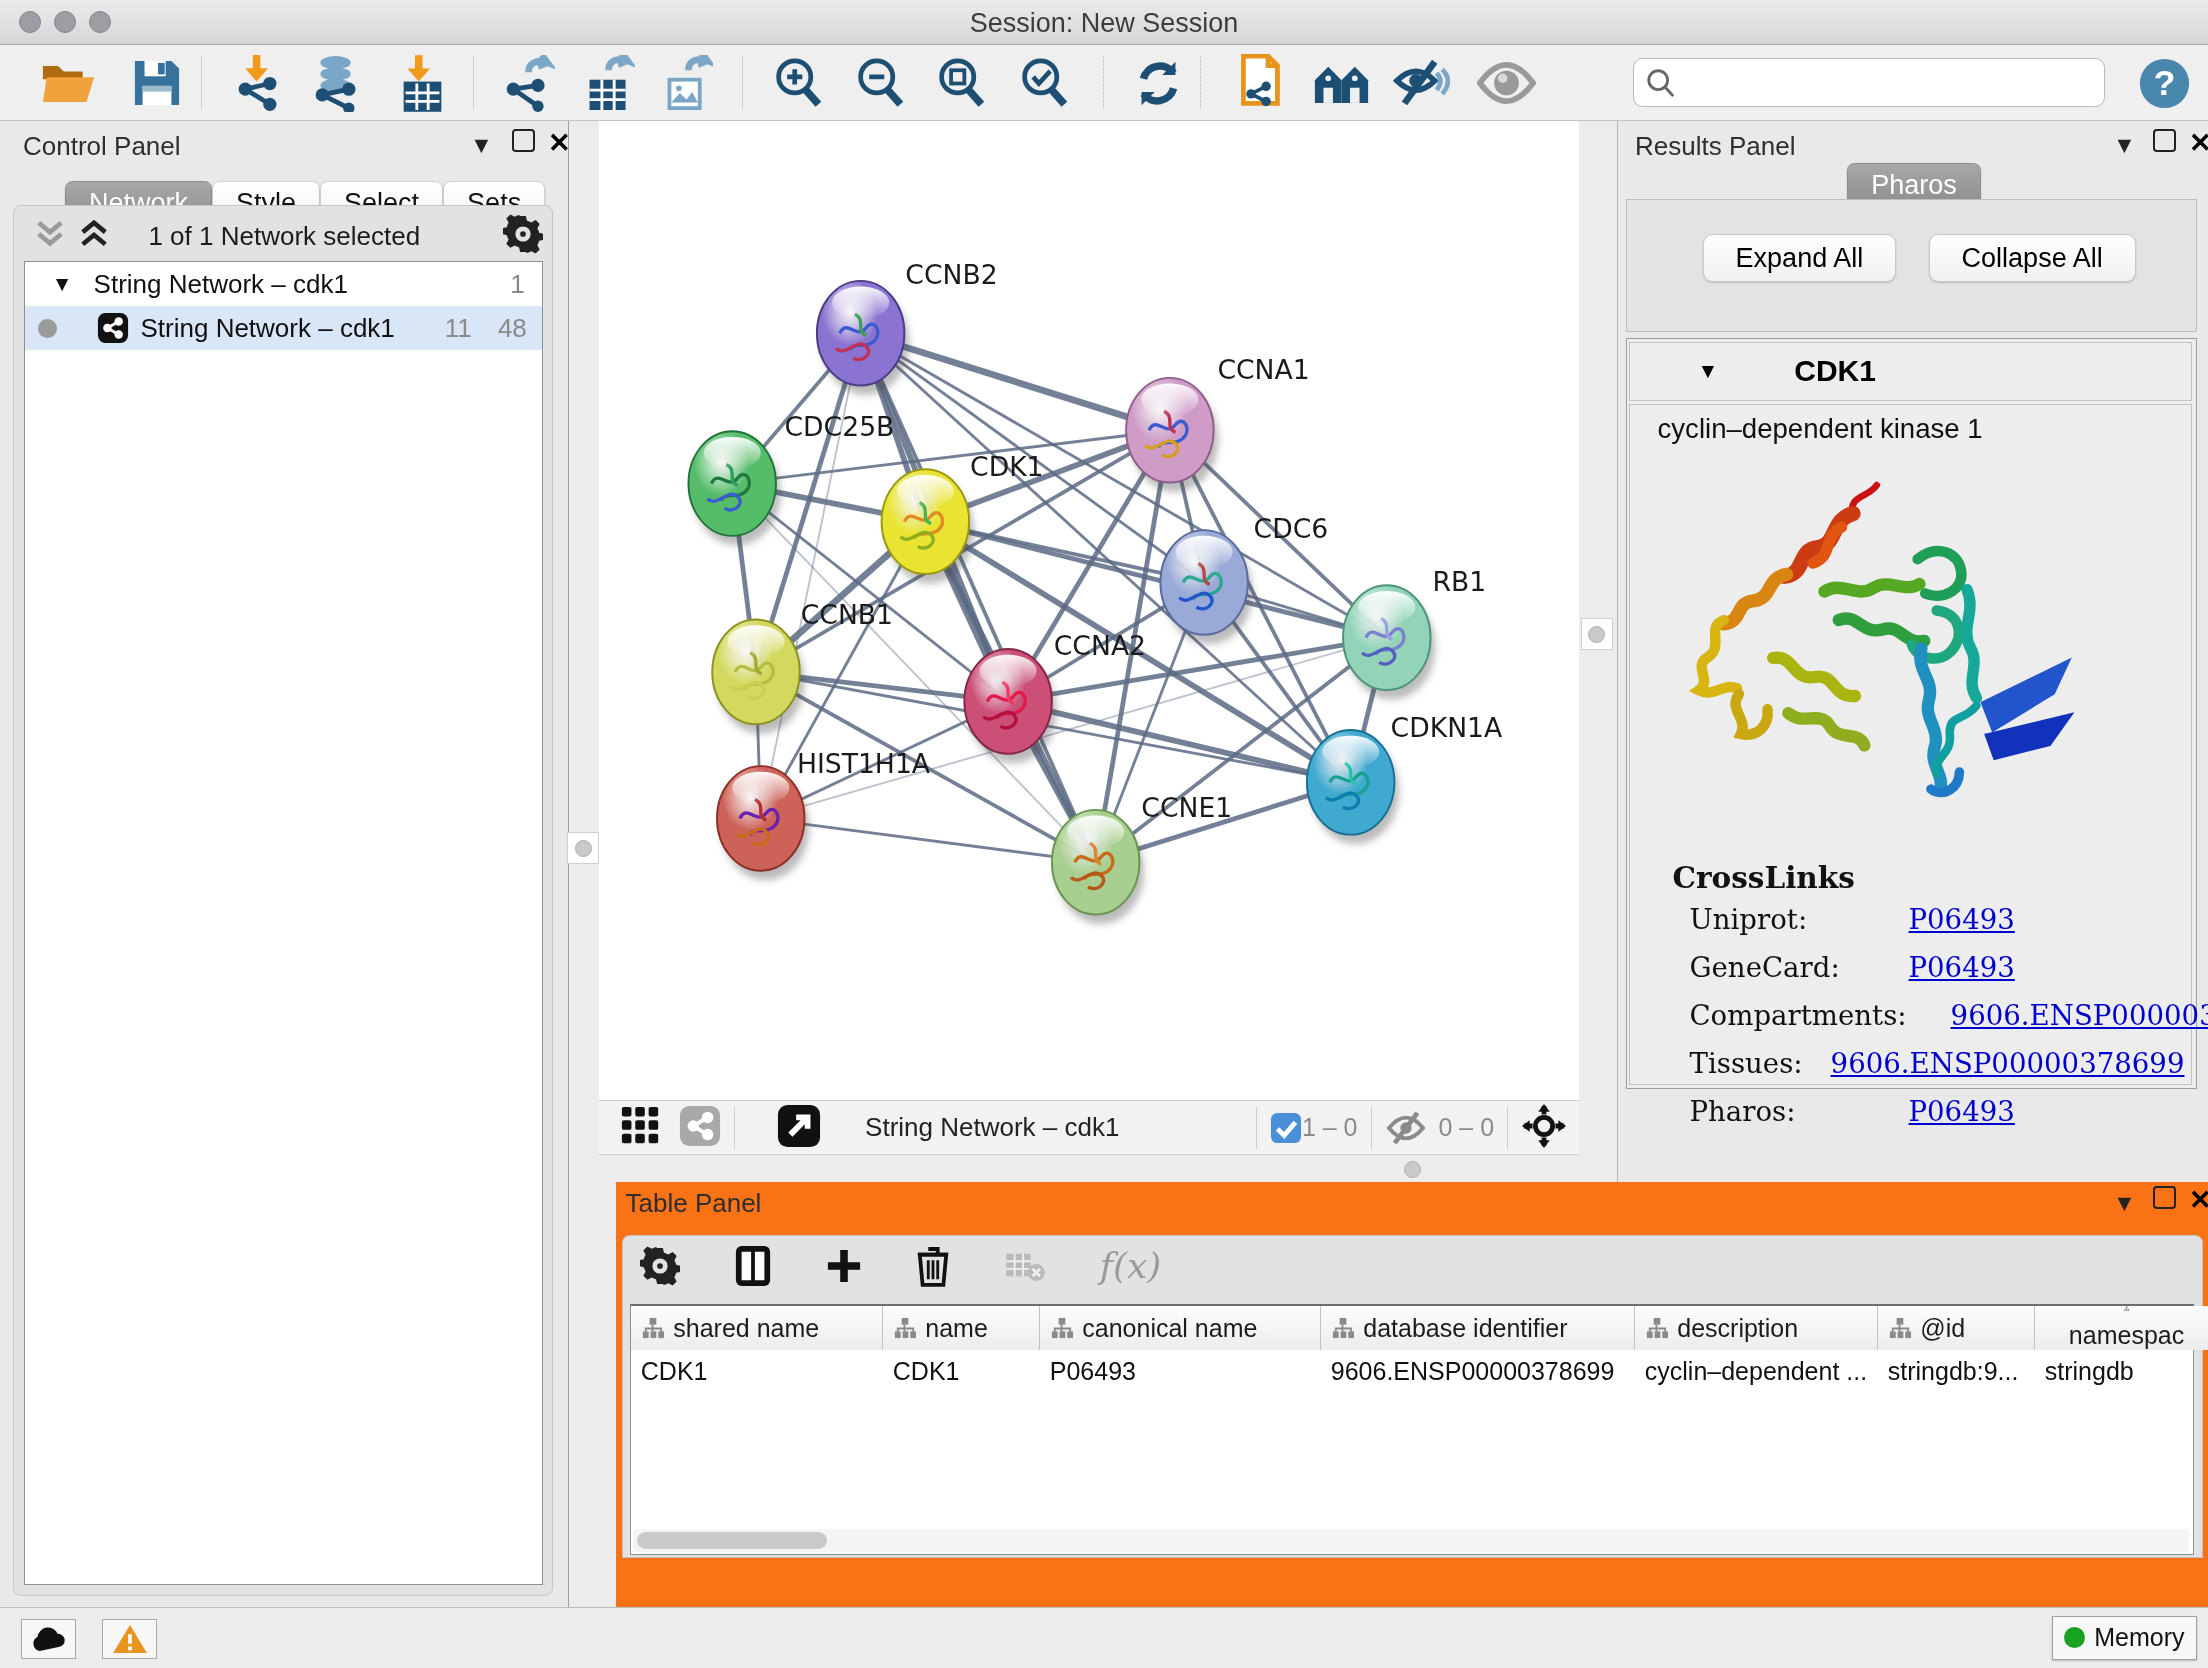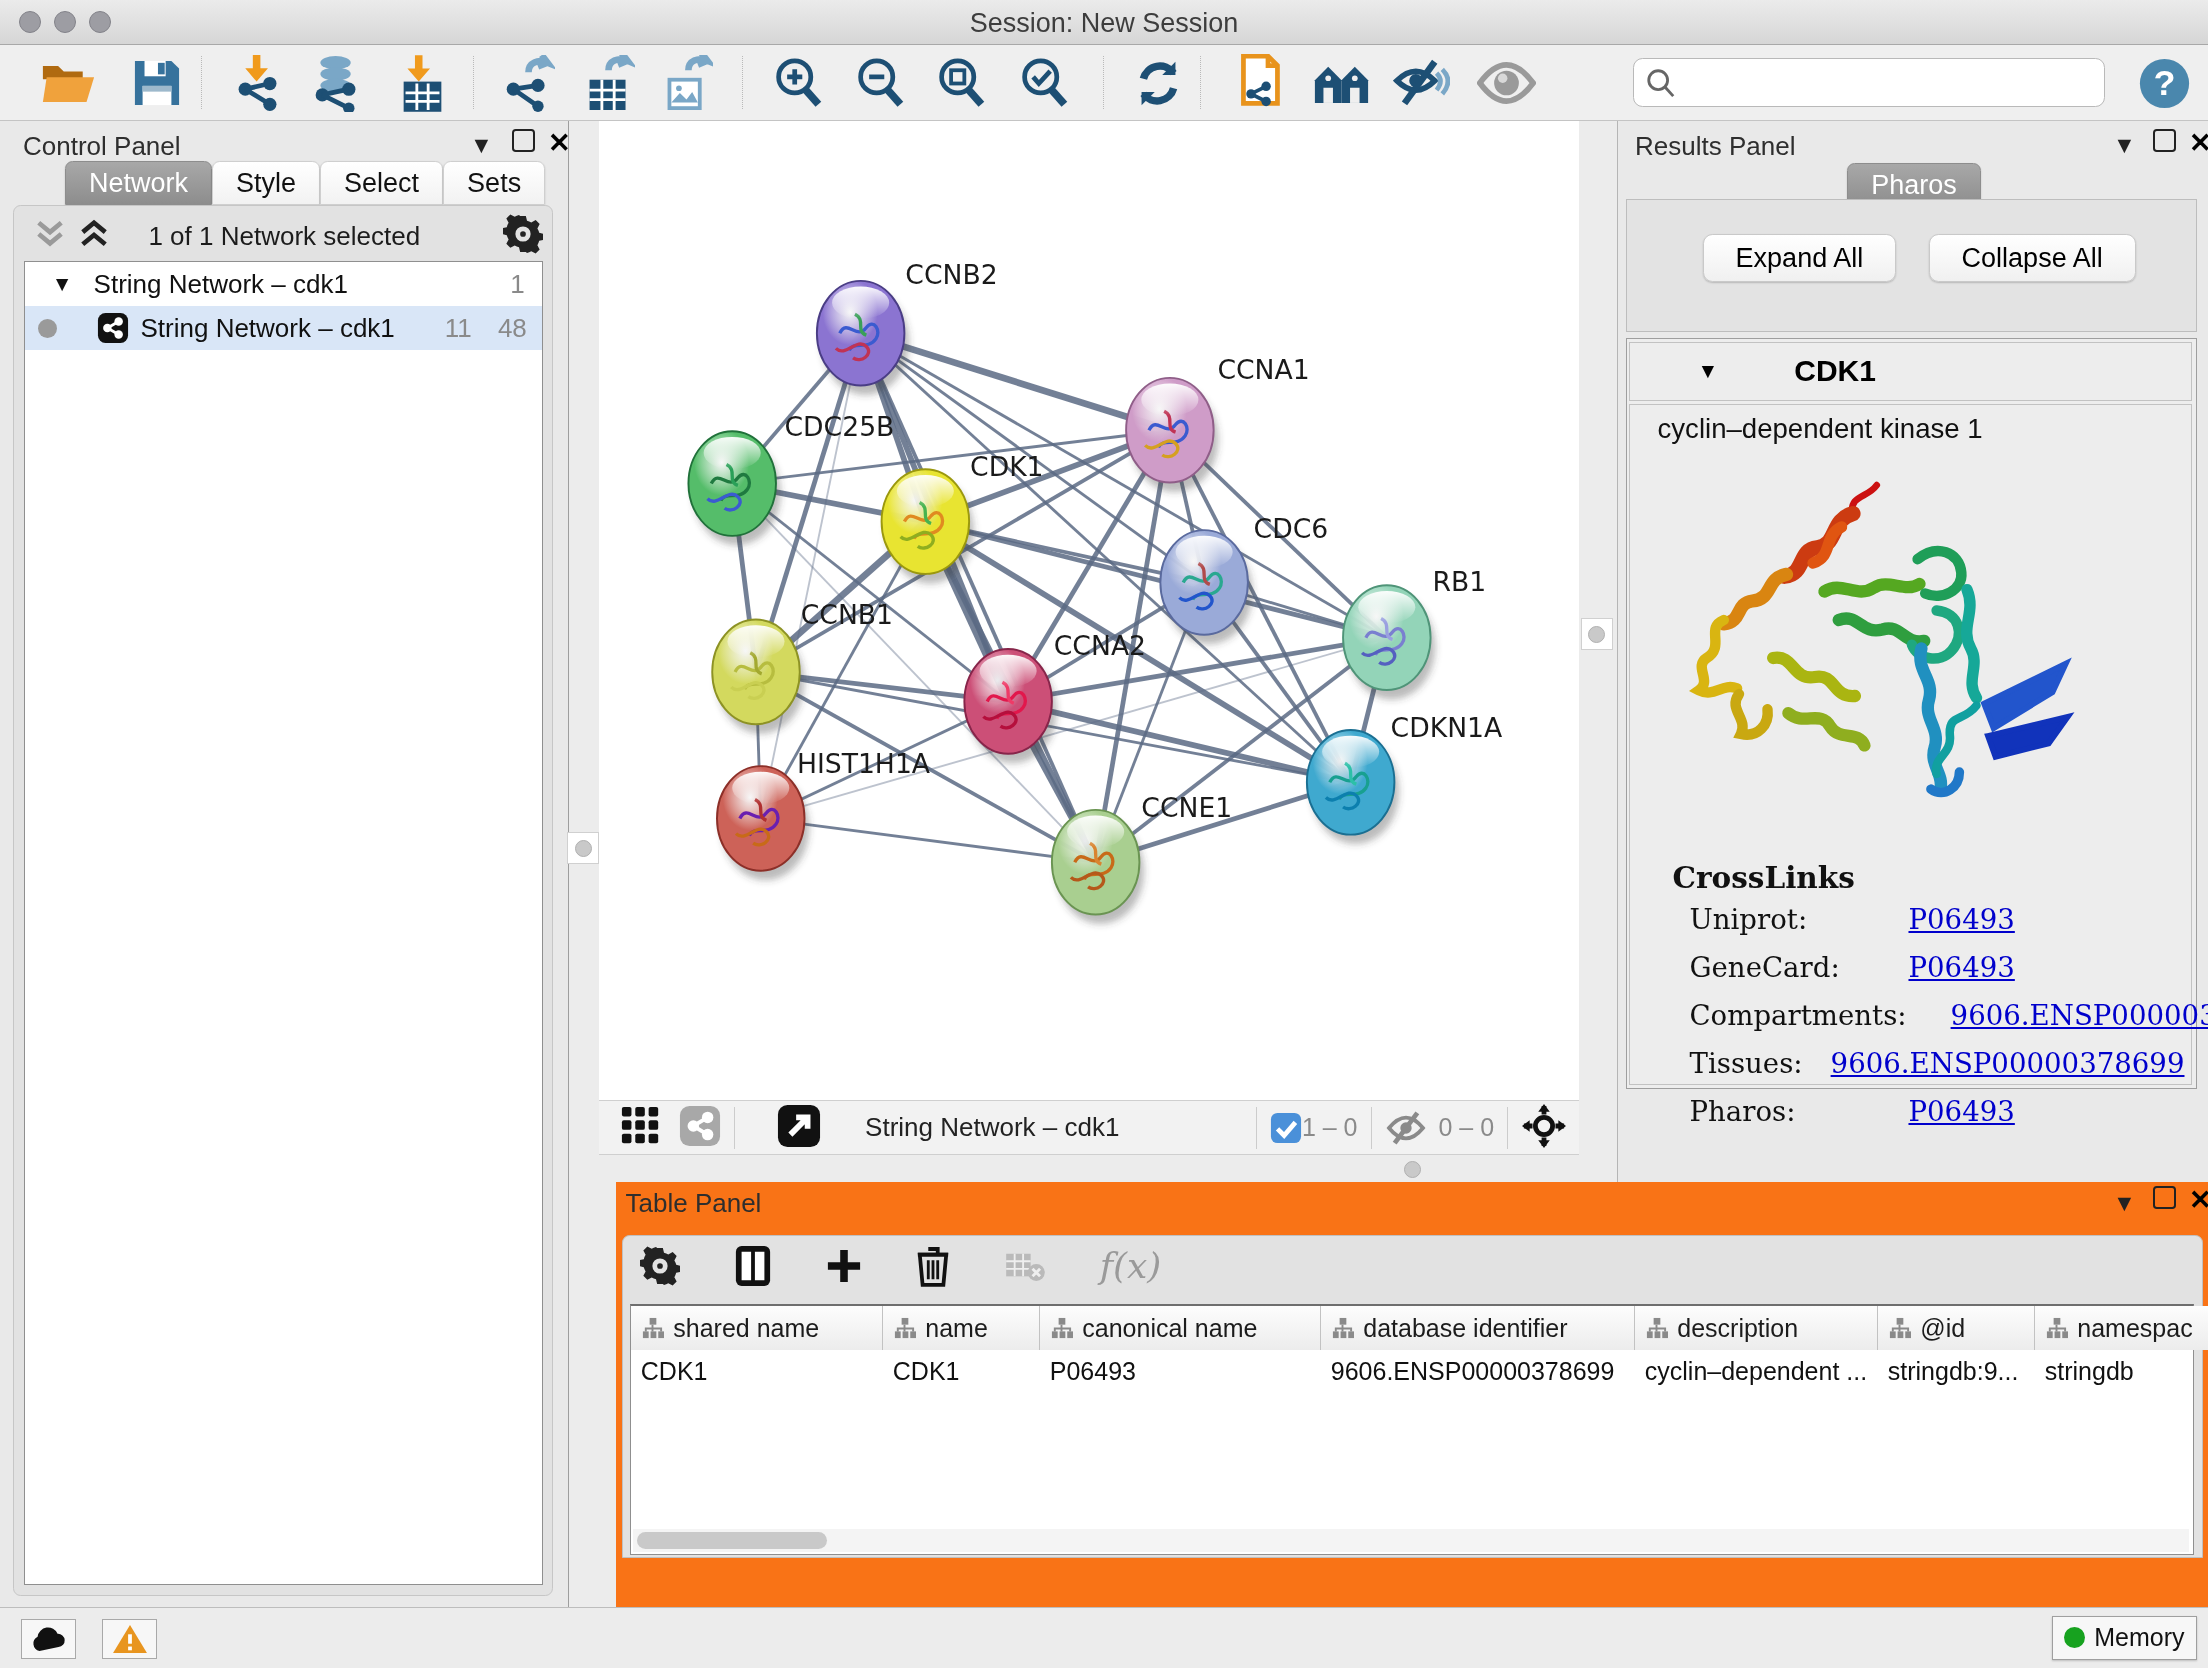--- a/index.html
+++ b/index.html
@@ -269,7 +269,7 @@
   <div class="abs" style="left:512px; top:7.6px; width:23px; height:23px; border:2.9px solid #222; border-radius:3.8px"></div>
   <div class="abs" style="left:548px; top:5.7px; font-size:27px; font-weight:bold">✕</div>
 
-  <div id="cp-tabs" class="abs" style="left:65px; top:40px"><span class="tab sel">Network</span><span class="tab">Style</span><span class="tab">Select</span><span class="tab">Sets</span></div>
+  <div id="cp-tabs" class="abs" style="left:65px; top:60px"><span class="tab sel">Network</span><span class="tab">Style</span><span class="tab">Select</span><span class="tab">Sets</span></div>
 
   <div id="cp-group" class="abs">
     <div class="abs" style="left:19px; top:13.3px">

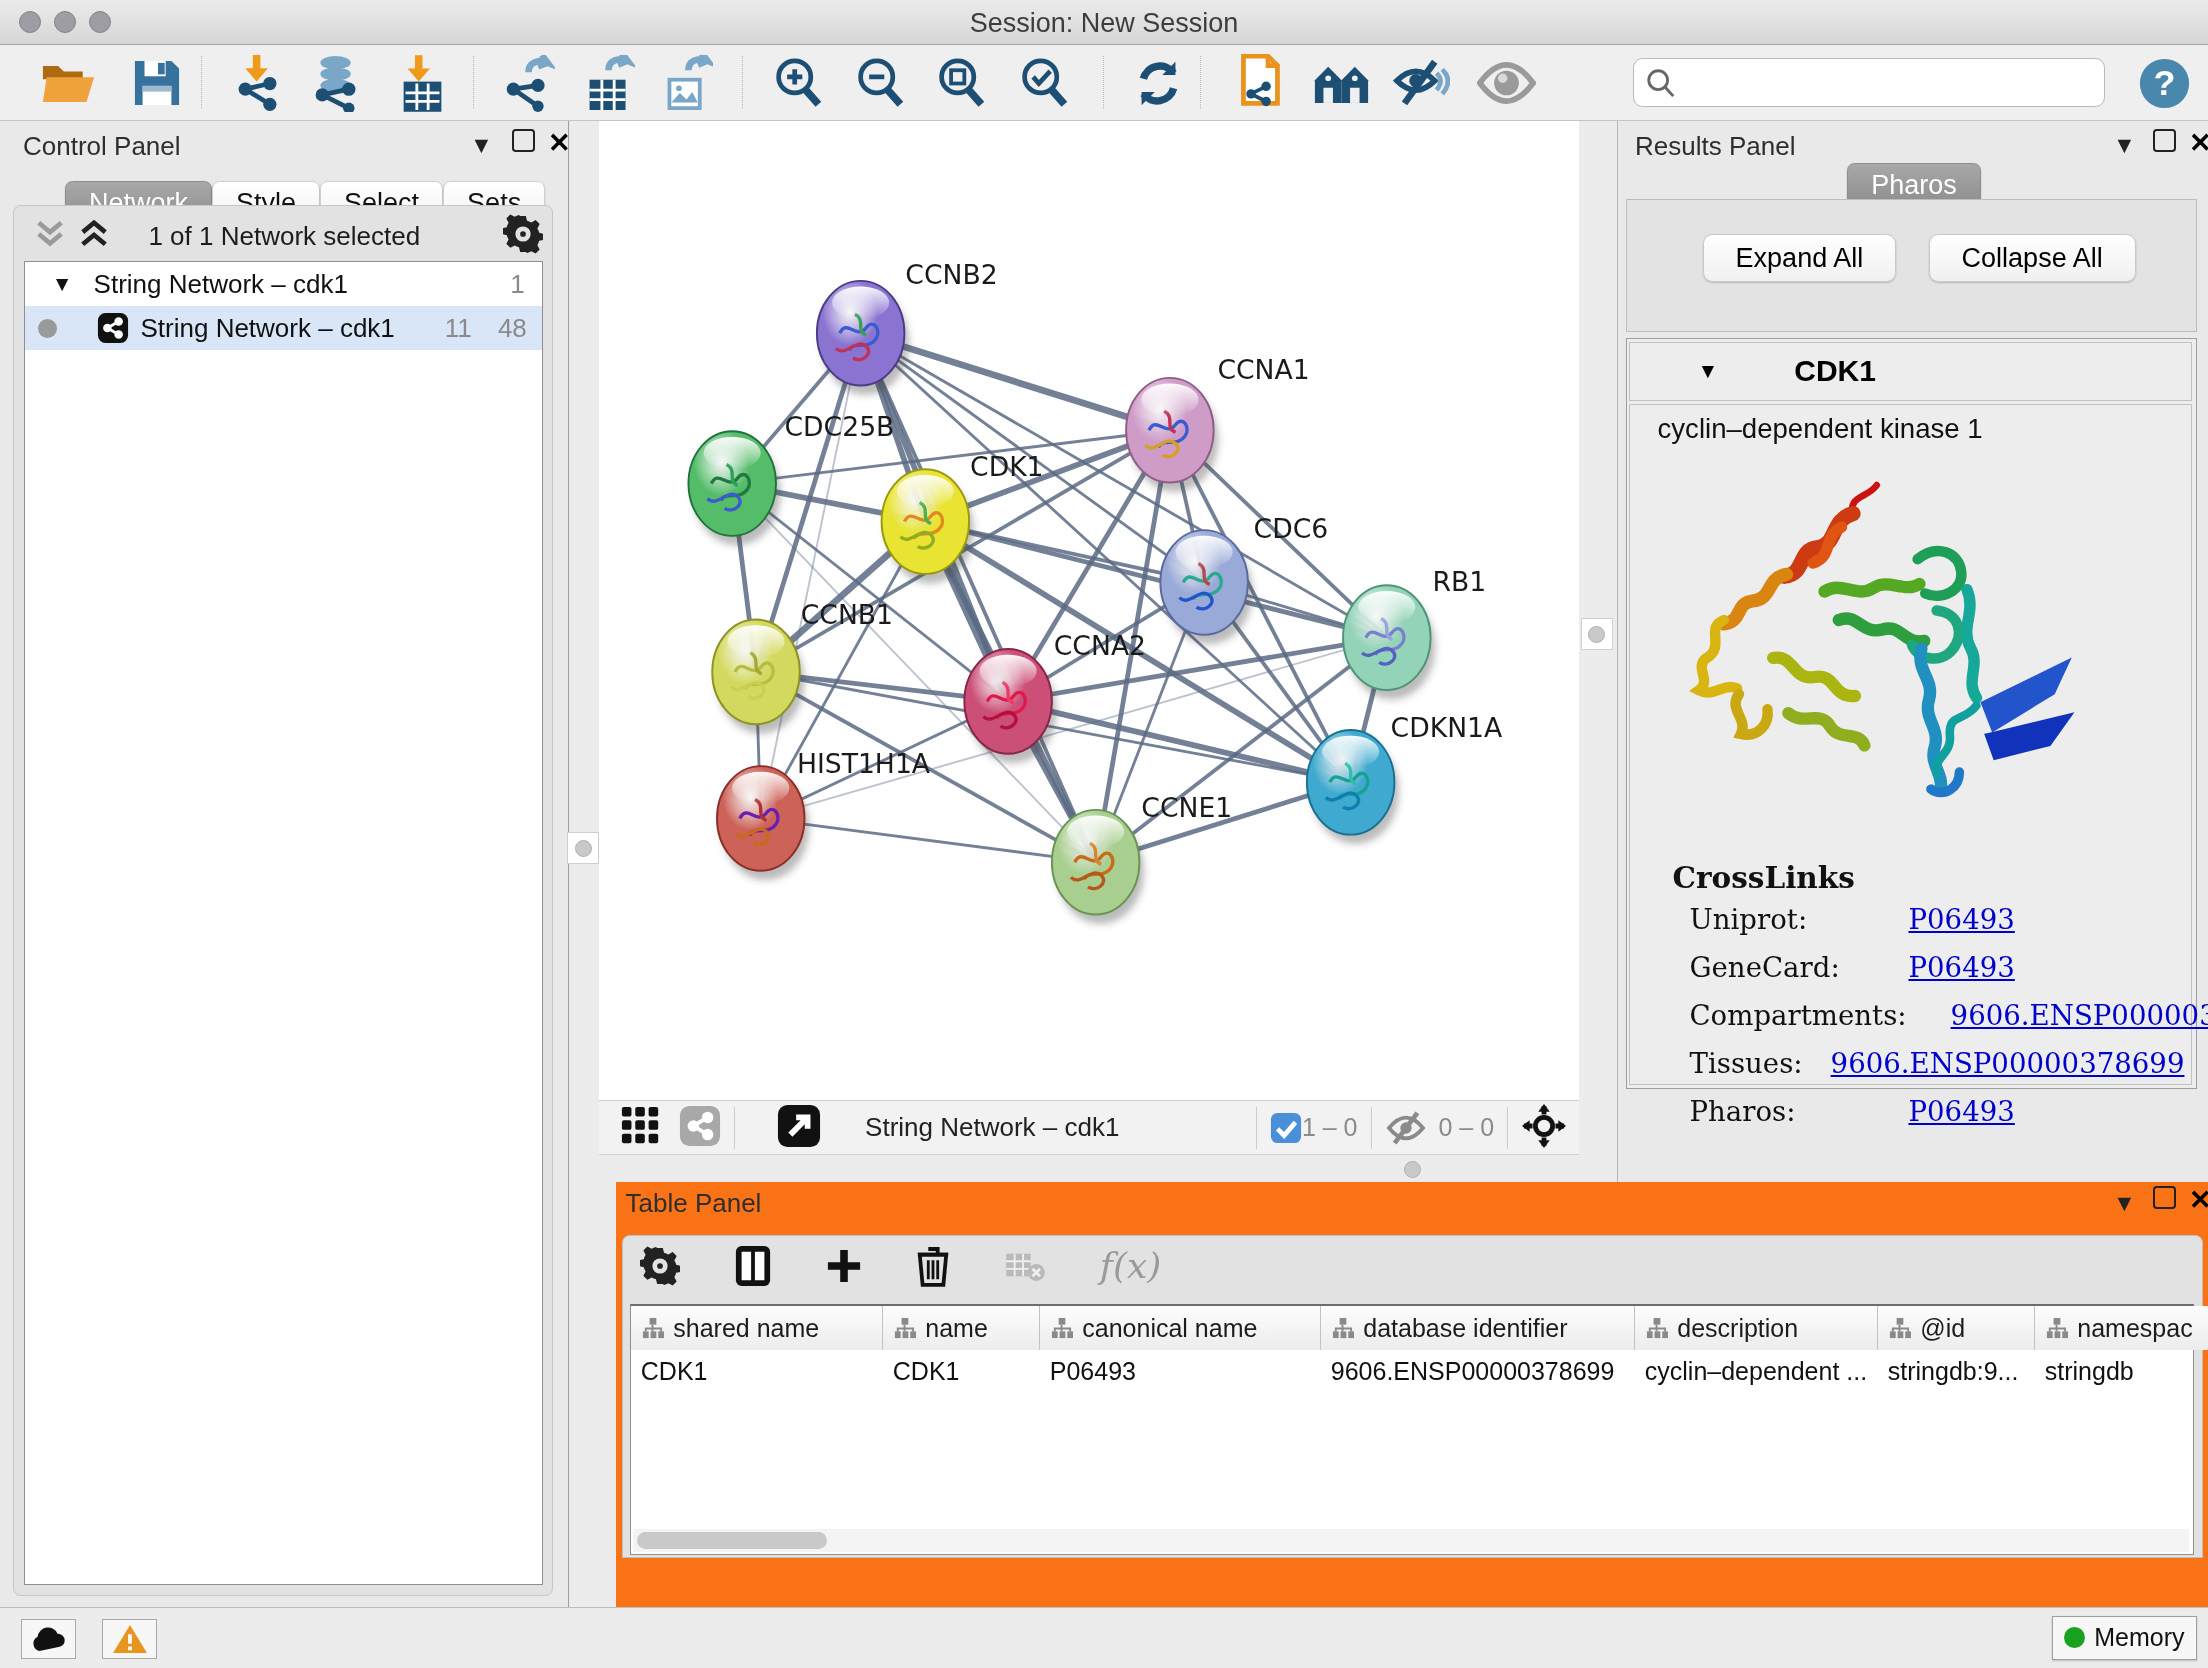--- a/index.html
+++ b/index.html
@@ -783,7 +783,7 @@
             </svg>
             <span>@id</span>
           </div>
-          <div class="th" style="width: 174px;">
+          <div class="th" style="width: 174px; flex-direction: column;">
             <svg width="23" height="23" viewBox="0 0 24 24">
     <g fill="#8a8a8a">
                 <rect x="9" y="1" width="7" height="7"></rect>

